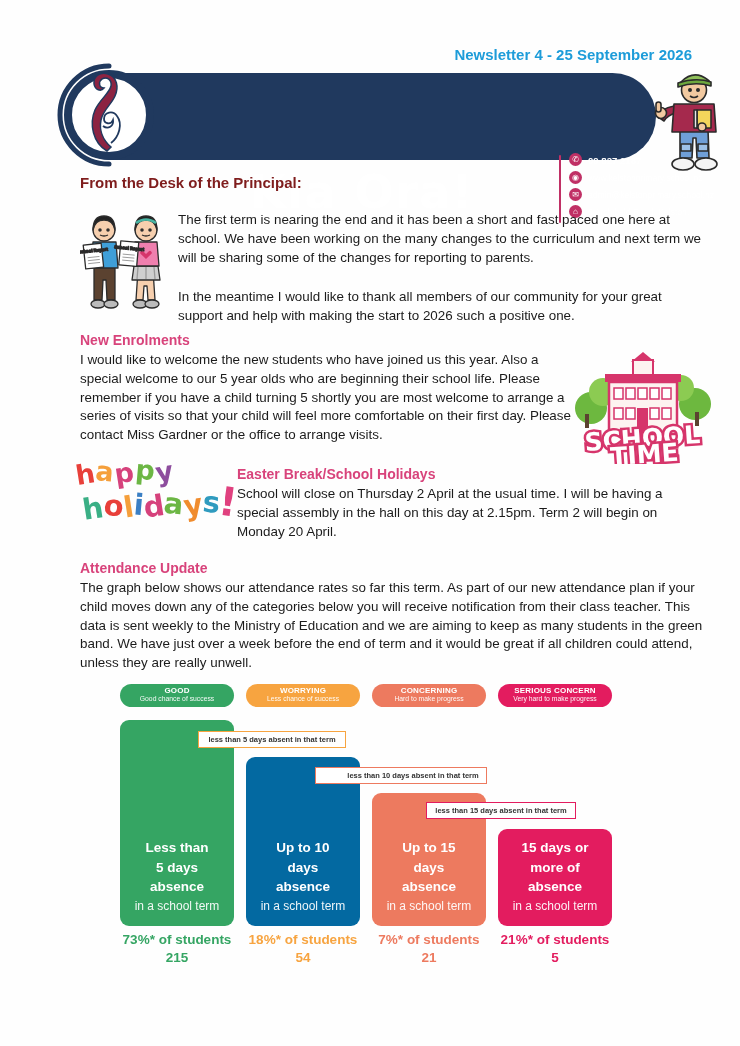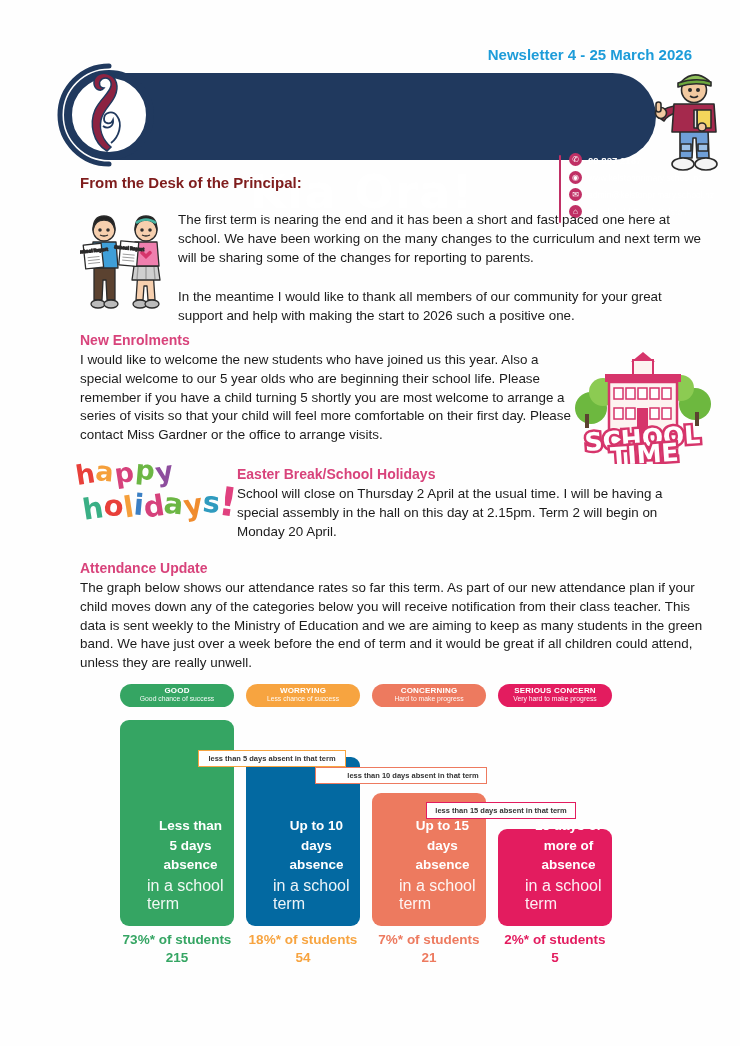--- a/index.html
+++ b/index.html
@@ -63,7 +63,7 @@
 
 <div class="page">
 
-  <div class="date">Newsletter 4 - 25 March 2026</div>
+  <div class="date">Newsletter 4 - 25 September 2026</div>
 
   <div class="banner">
     <div class="kia">Kia Ora!</div>

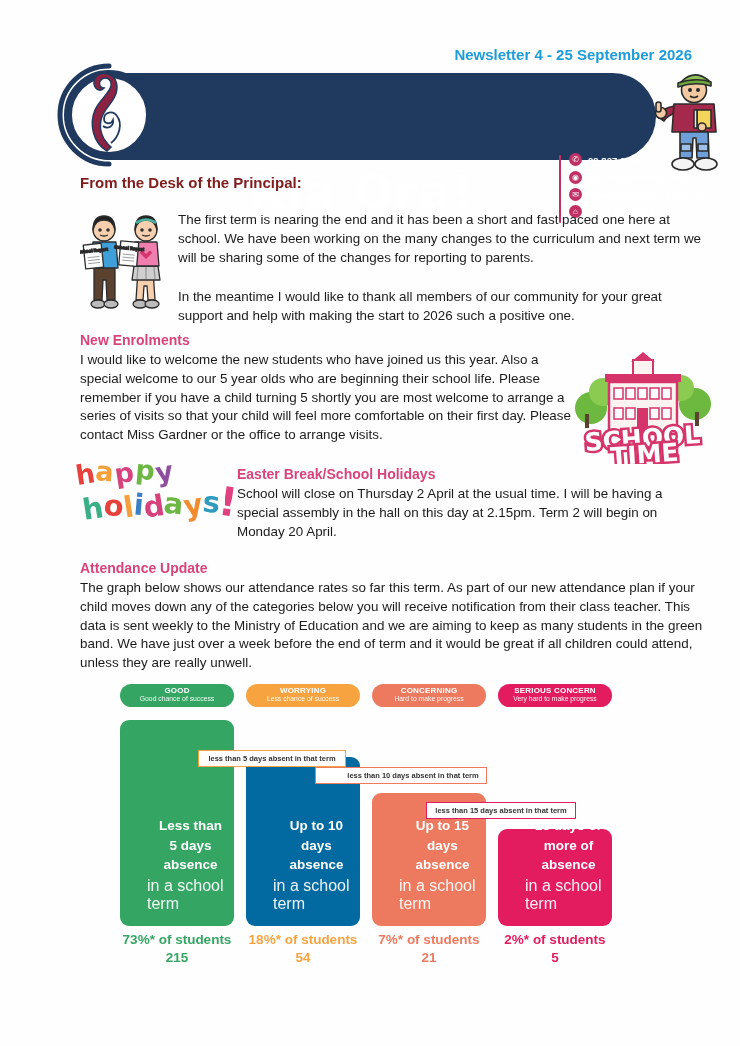--- a/index.html
+++ b/index.html
@@ -54,7 +54,7 @@
   .px0{left:110px;} .px1{left:236px;} .px2{left:362px;} .px3{left:488px;}
   .callout{position:absolute;height:15px;background:#fff;border:1.5px solid #999;
            font-size:7.5px;font-weight:bold;color:#333;text-align:center;line-height:15px;}
-  .co0{left:198px;top:731px;width:146px;margin-top:19px;}
+  .co0{left:198px;top:731px;width:146px;}
   .co1{left:315px;top:767px;width:146px;padding-left:24px;}
   .co2{left:426px;top:802px;width:148px;}
 </style>

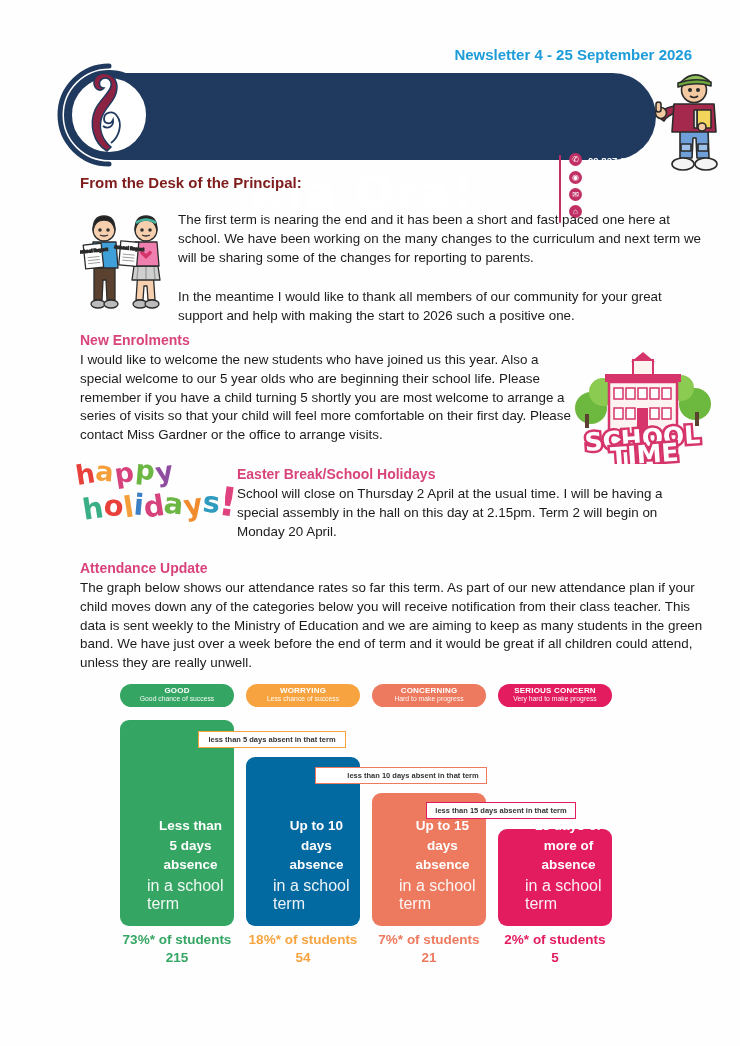--- a/index.html
+++ b/index.html
@@ -44,7 +44,7 @@
   .pill-name{font-size:8px;font-weight:bold;letter-spacing:0.2px;}
   .pill-sub{font-size:6.8px;opacity:0.95;}
   .bar{position:absolute;bottom:120px;width:114px;border-radius:9px;display:flex;flex-direction:column;
-       justify-content:flex-end;align-items:center;padding-bottom:13px;box-sizing:border-box;padding-left:27px;}
+       justify-content:flex-end;align-items:center;padding-bottom:13px;box-sizing:border-box;}
   .bar .bl{color:#fff;font-weight:bold;font-size:13.5px;line-height:1.45;}
   .bar .bs{color:rgba(255,255,255,0.93);font-size:16px;margin-top:2px;}
   .bar-0{height:206px;} .bar-1{height:169px;} .bar-2{height:133px;} .bar-3{height:97px;}

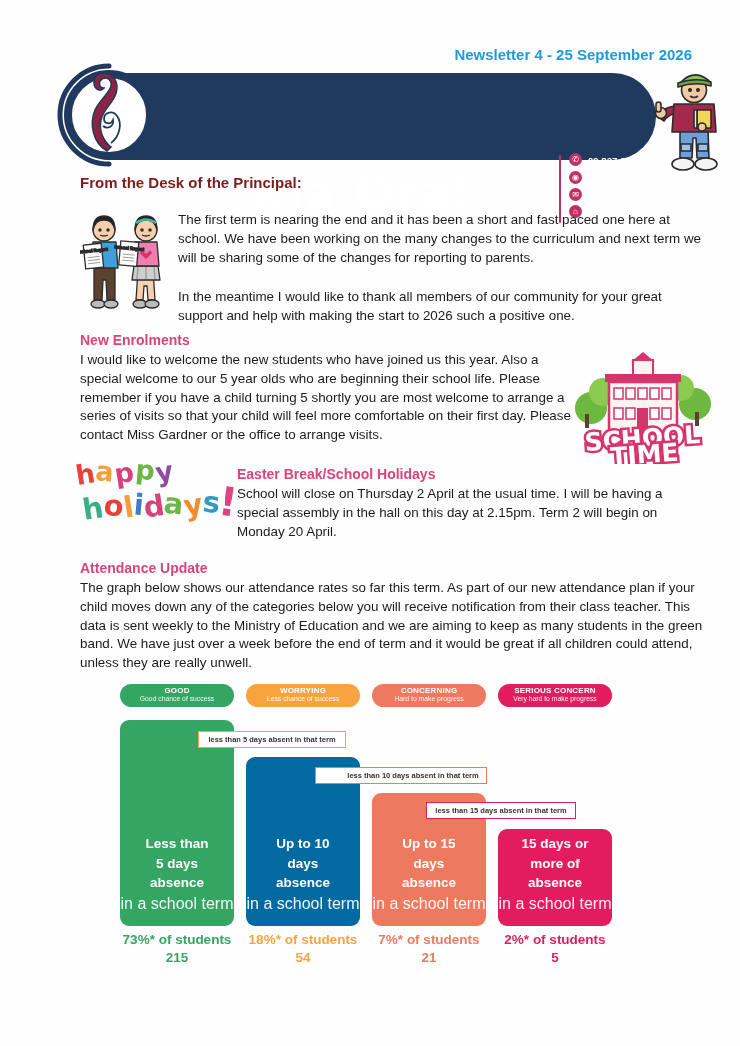--- a/index.html
+++ b/index.html
@@ -46,7 +46,7 @@
   .bar{position:absolute;bottom:120px;width:114px;border-radius:9px;display:flex;flex-direction:column;
        justify-content:flex-end;align-items:center;padding-bottom:13px;box-sizing:border-box;}
   .bar .bl{color:#fff;font-weight:bold;font-size:13.5px;line-height:1.45;}
-  .bar .bs{color:rgba(255,255,255,0.93);font-size:16px;margin-top:2px;}
+  .bar .bs{color:rgba(255,255,255,0.93);font-size:12px;margin-top:2px;}
   .bar-0{height:206px;} .bar-1{height:169px;} .bar-2{height:133px;} .bar-3{height:97px;}
   .bx0{left:120px;} .bx1{left:246px;} .bx2{left:372px;} .bx3{left:498px;}
   .pct{position:absolute;top:931px;width:134px;text-align:center;font-weight:bold;

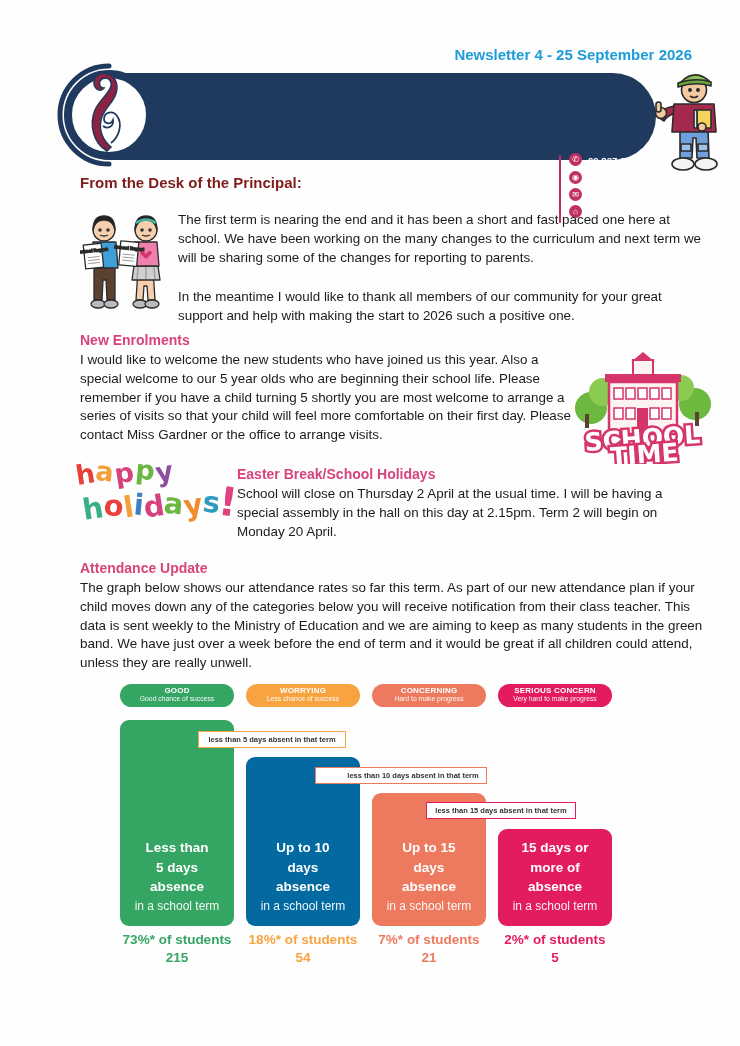--- a/index.html
+++ b/index.html
@@ -281,7 +281,7 @@
       <div class="bs">in a school term</div>
     </div>
     <div class="pct px3 band-ink" style="color: rgb(227, 28, 95);">
-      <div>2%* of students</div>
+      <div>21%* of students</div>
       <div>5</div>
     </div>
   </div>

